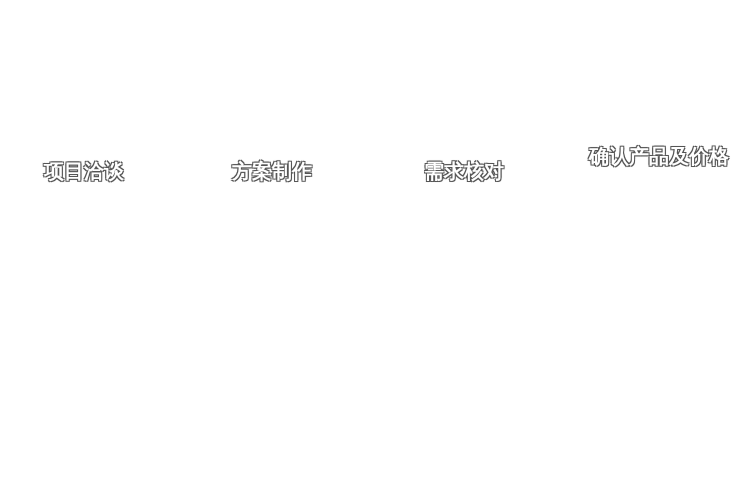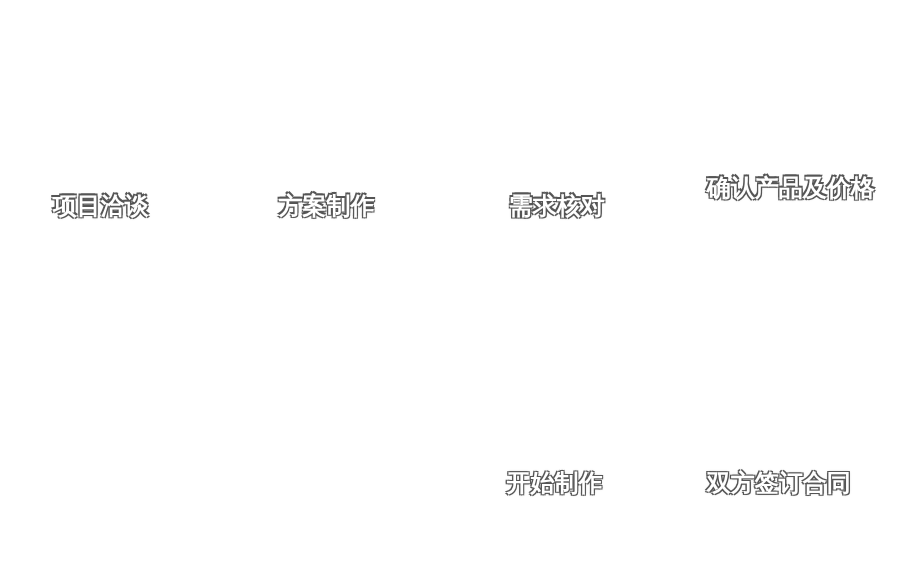--- a/index.html
+++ b/index.html
@@ -58,7 +58,6 @@
 
   <span class="step-label" id="step-5">双方签订合同</span>
 
-  <span class="step-label" id="step-6">开始制作</span>
 
 
 </div>

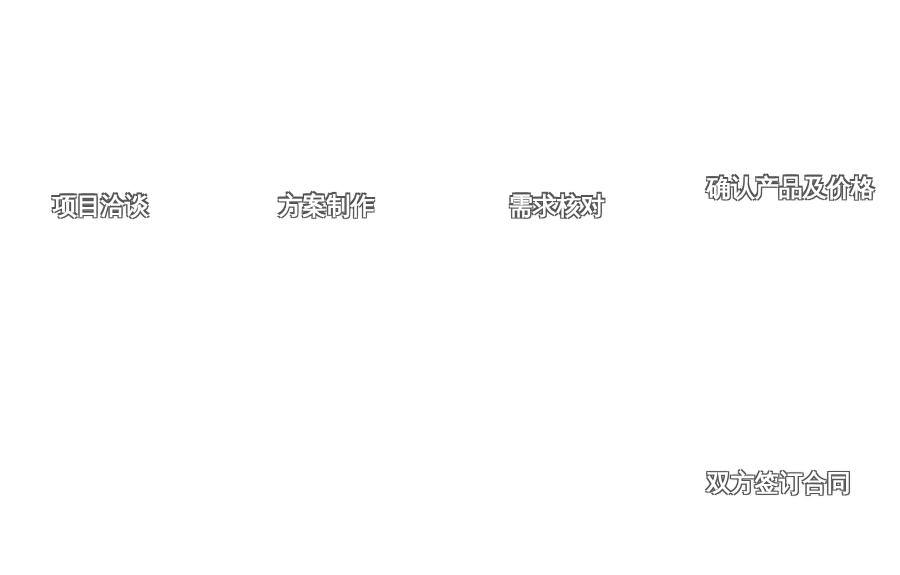--- a/index.html
+++ b/index.html
@@ -56,7 +56,6 @@
 
   <span class="step-label" id="step-4">确认产品及价格</span>
 
-  <span class="step-label" id="step-5">双方签订合同</span>
 
 
 

